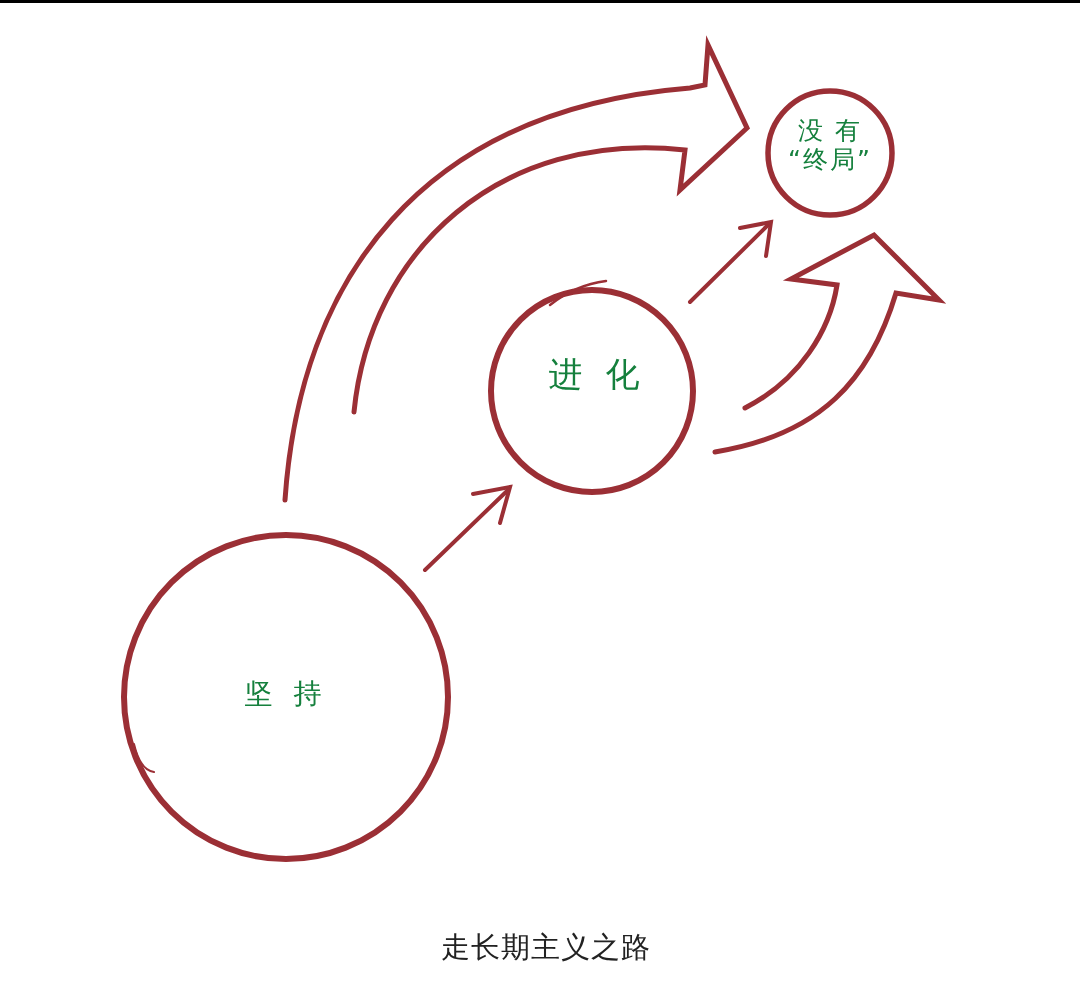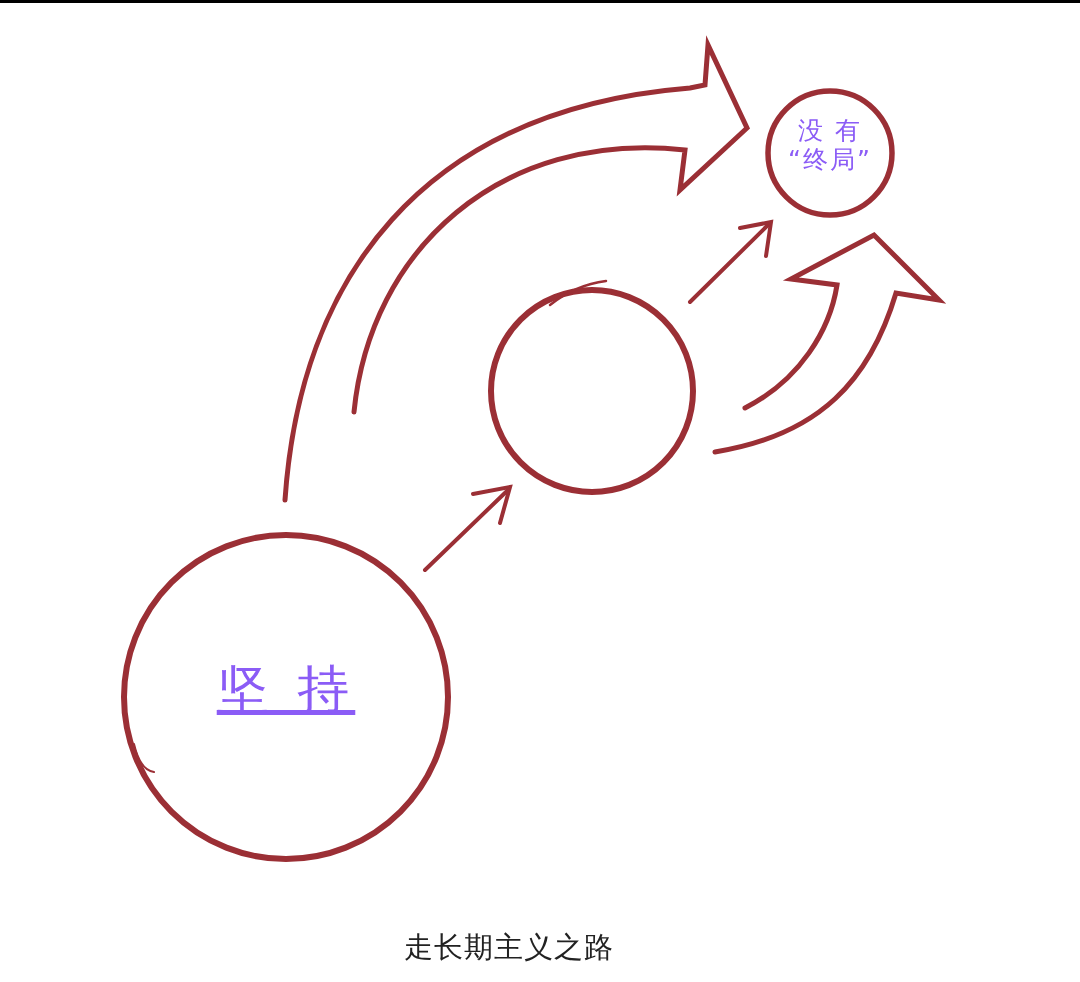--- a/index.html
+++ b/index.html
@@ -6,7 +6,7 @@
   body { width: 1080px; height: 982px; position: relative; overflow: hidden; font-family: "DejaVu Sans", sans-serif; }
   .topbar { position: absolute; left: 0; top: 0; width: 1080px; height: 3px; background: #000; }
   svg.diagram { position: absolute; left: 0; top: 0; width: 1080px; height: 982px; }
-  .node-label { position: absolute; text-align: center; color: #8b5cf6; font-family: "DejaVu Sans", sans-serif; line-height: 1.15; letter-spacing: 6px; }
+  .node-label { position: absolute; text-align: center; color: #15803d; font-family: "DejaVu Sans", sans-serif; line-height: 1.15; letter-spacing: 6px; }
   .node-label span { display: block; }
   .lbl-big { left: 206px; top: 660px; width: 160px; font-size: 52px; text-decoration: underline; }
   .lbl-mid { left: 532px; top: 355px; width: 130px; font-size: 34px; }

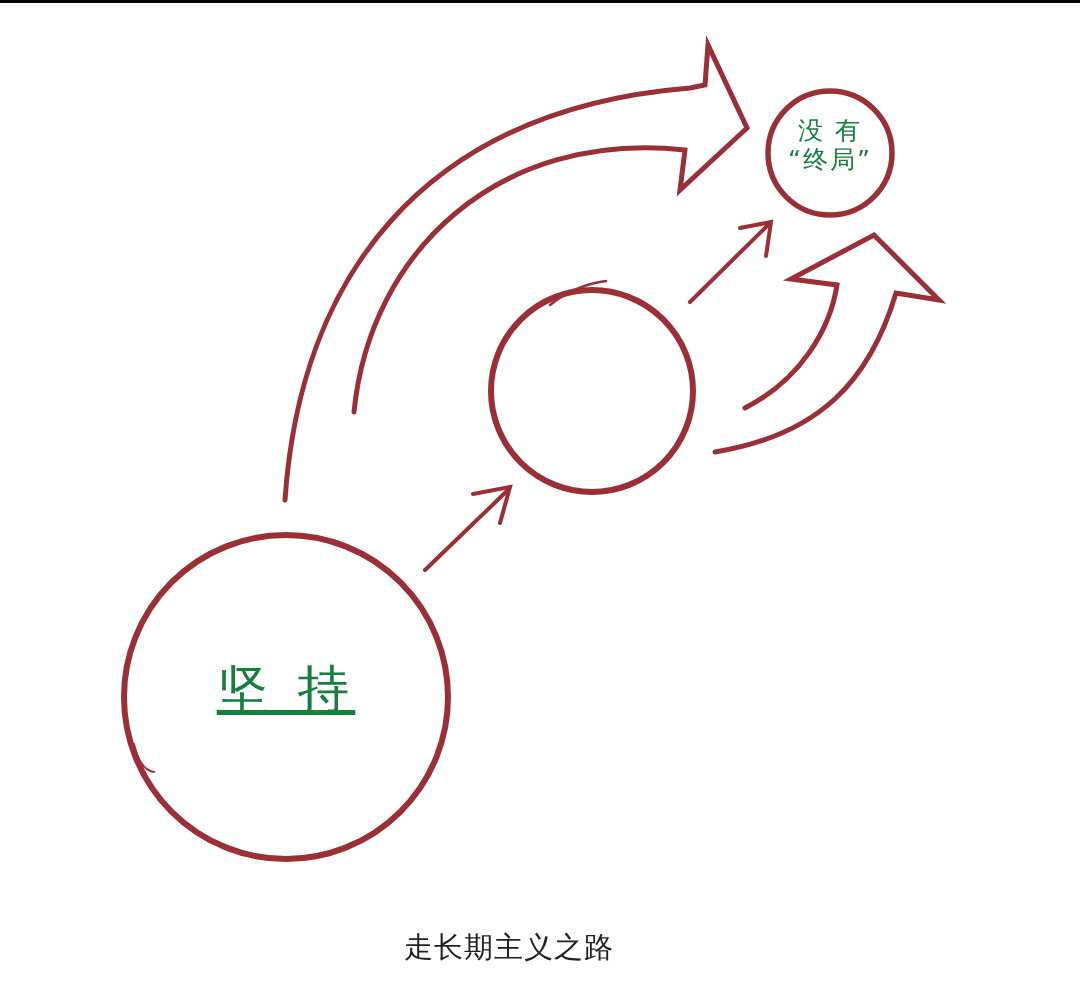--- a/index.html
+++ b/index.html
@@ -60,6 +60,7 @@
 </div>
 
 <div class="node-label lbl-mid">
+  <span>进 化</span>
 </div>
 
 <div class="node-label lbl-small">

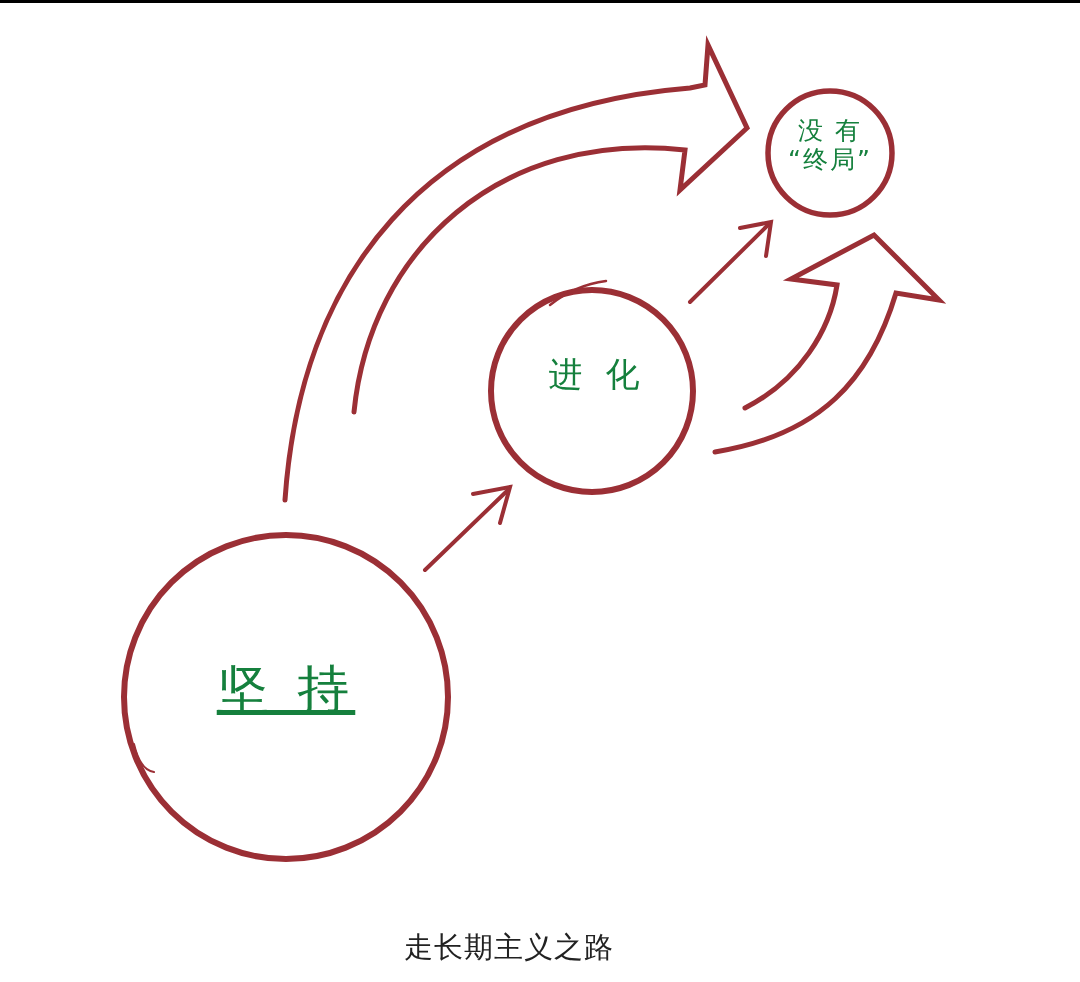--- a/index.html
+++ b/index.html
@@ -8,7 +8,7 @@
   svg.diagram { position: absolute; left: 0; top: 0; width: 1080px; height: 982px; }
   .node-label { position: absolute; text-align: center; color: #15803d; font-family: "DejaVu Sans", sans-serif; line-height: 1.15; letter-spacing: 6px; }
   .node-label span { display: block; }
-  .lbl-big { left: 206px; top: 660px; width: 160px; font-size: 52px; text-decoration: underline; }
+  .lbl-big { left: 206px; top: 678px; width: 160px; font-size: 28px; }
   .lbl-mid { left: 532px; top: 355px; width: 130px; font-size: 34px; }
   .lbl-small { left: 770px; top: 117px; width: 120px; font-size: 25px; letter-spacing: 2px; }
   .caption { position: absolute; left: 359px; top: 928px; width: 300px; text-align: center; font-family: "DejaVu Serif", serif; font-size: 29px; color: #222; letter-spacing: 1px; }

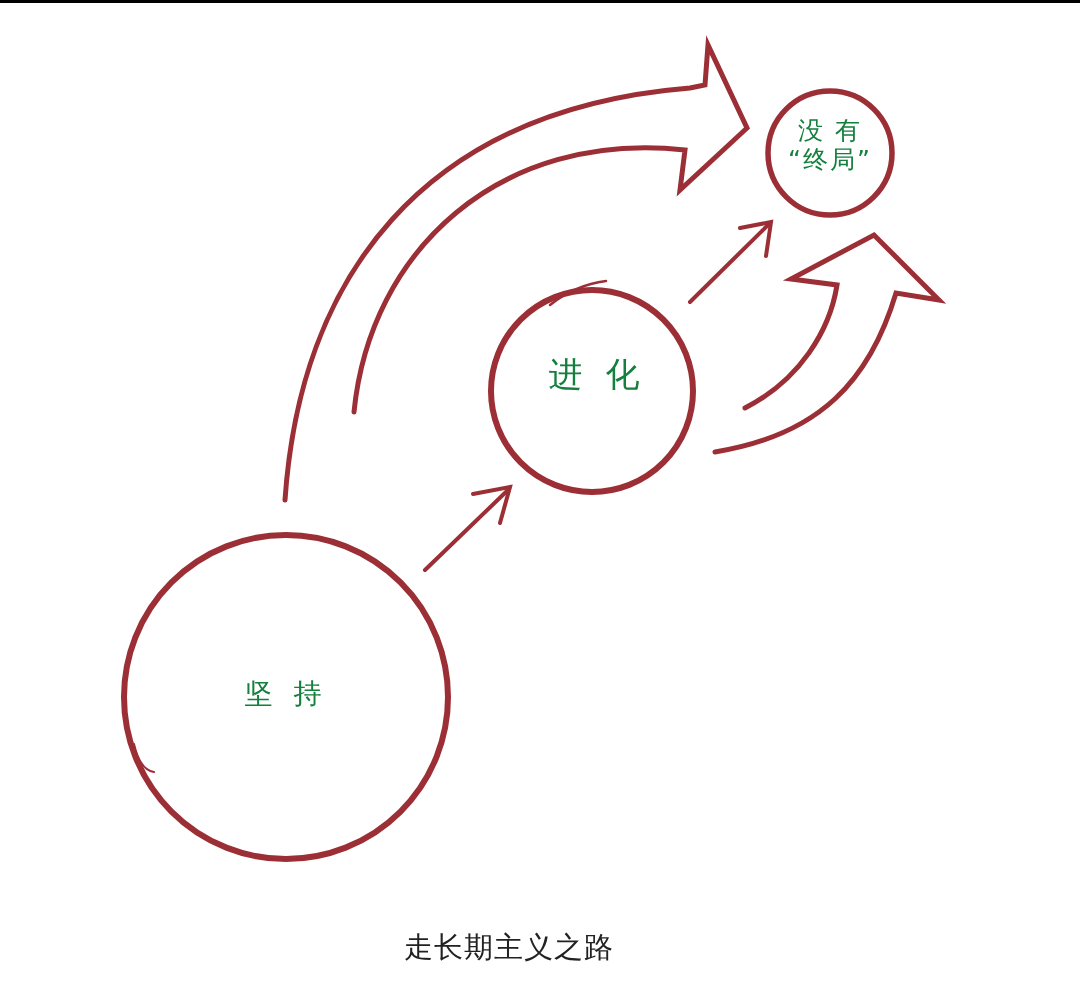--- a/index.html
+++ b/index.html
@@ -11,7 +11,7 @@
   .lbl-big { left: 206px; top: 678px; width: 160px; font-size: 28px; }
   .lbl-mid { left: 532px; top: 355px; width: 130px; font-size: 34px; }
   .lbl-small { left: 770px; top: 117px; width: 120px; font-size: 25px; letter-spacing: 2px; }
-  .caption { position: absolute; left: 359px; top: 928px; width: 300px; text-align: center; font-family: "DejaVu Serif", serif; font-size: 29px; color: #222; letter-spacing: 1px; }
+  .caption { position: absolute; left: 396px; top: 928px; width: 300px; text-align: center; font-family: "DejaVu Serif", serif; font-size: 29px; color: #222; letter-spacing: 1px; }
 </style>
 </head>
 <body>

